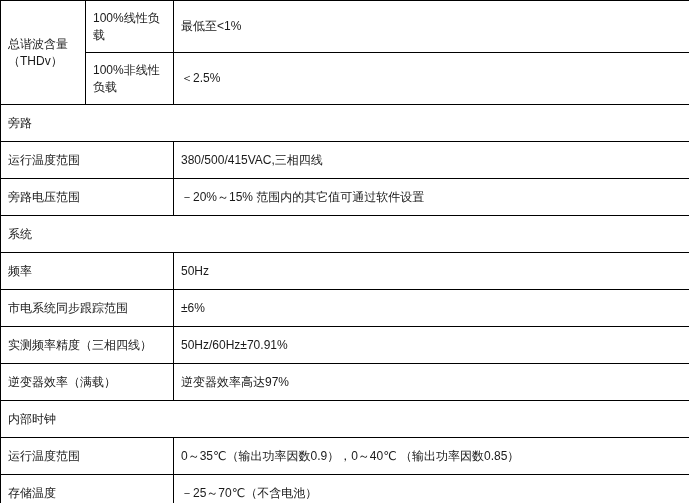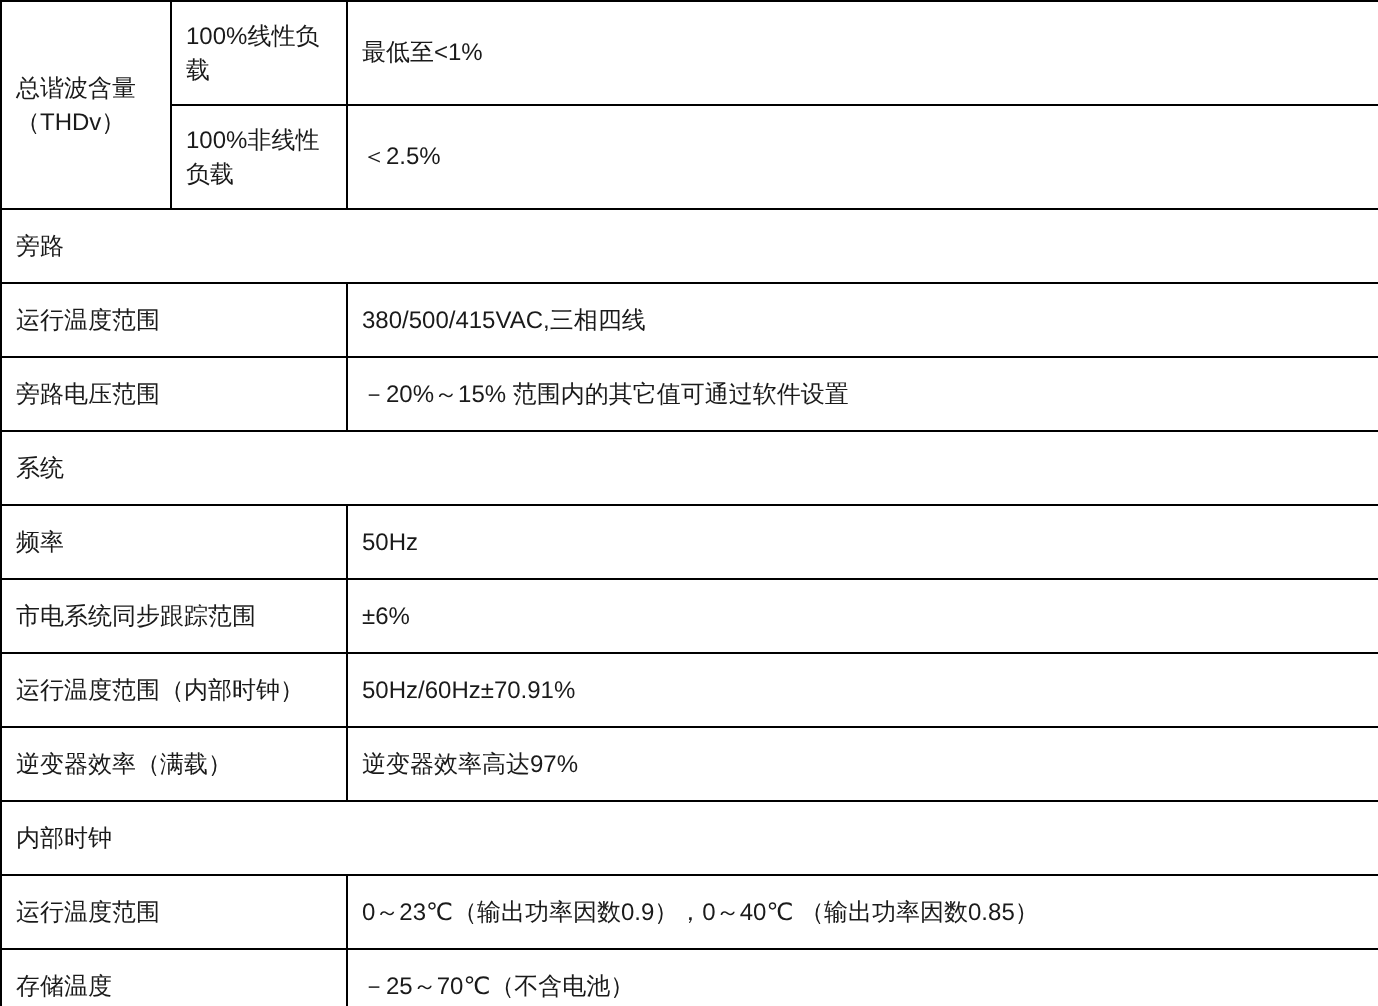--- a/index.html
+++ b/index.html
@@ -113,7 +113,7 @@
       <td class="row-normal">±6%</td>
     </tr>
     <tr>
-      <td class="label row-normal" colspan="2">运行温度范围（内部时钟）</td>
+      <td class="label row-normal" colspan="2">实测频率精度（三相四线）</td>
       <td class="row-normal">50Hz/60Hz±70.91%</td>
     </tr>
     <tr>

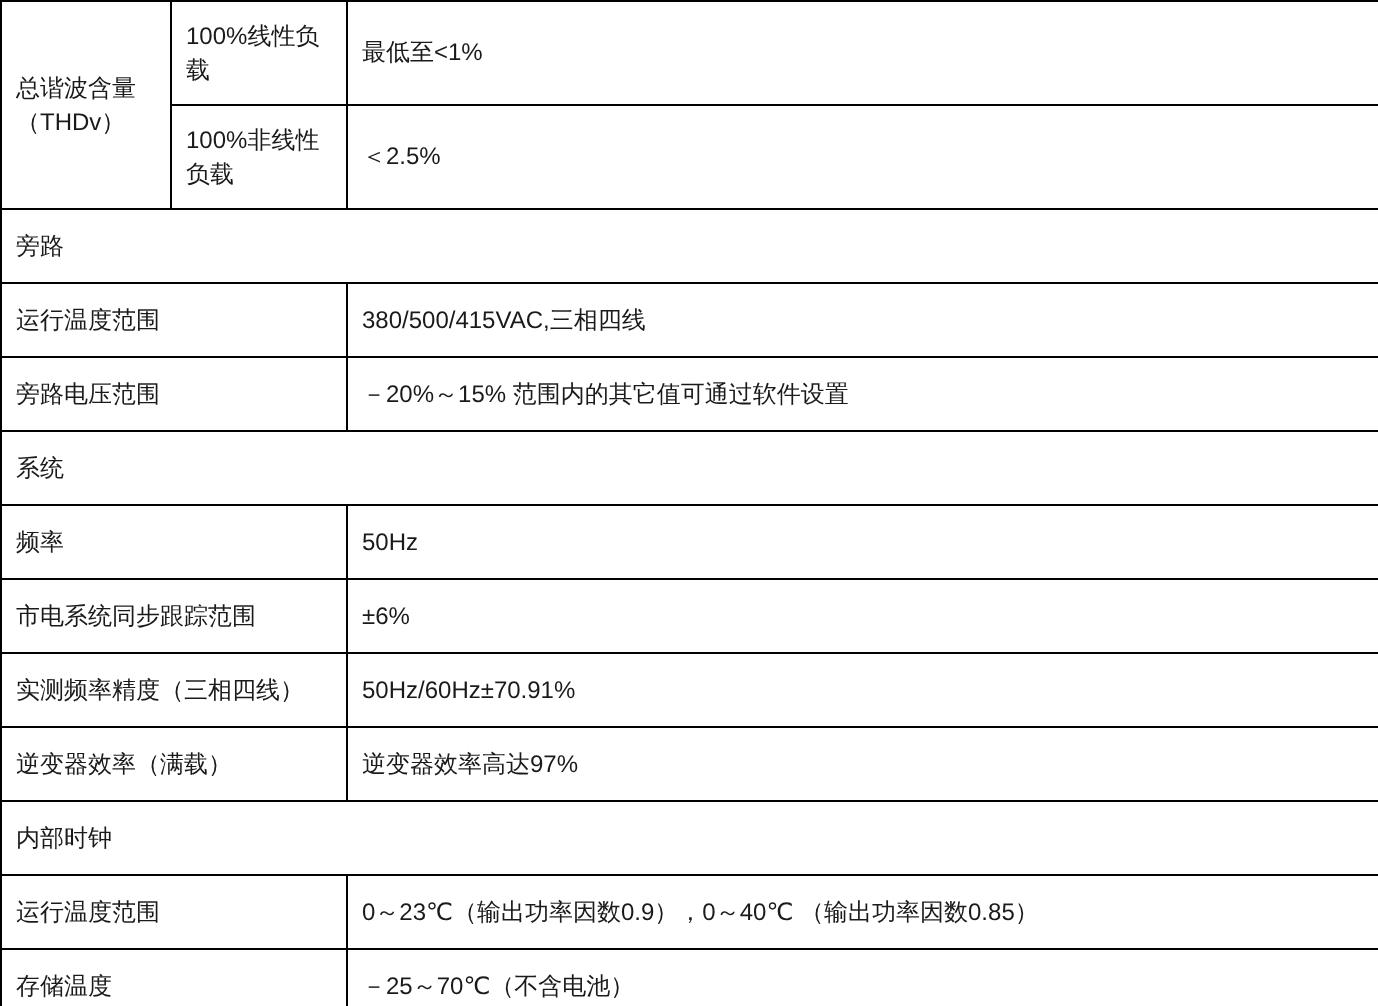--- a/index.html
+++ b/index.html
@@ -126,7 +126,7 @@
     </tr>
     <tr>
       <td class="label row-normal" colspan="2">运行温度范围</td>
-      <td class="row-normal">0～23℃（输出功率因数0.9），0～40℃    （输出功率因数0.85）</td>
+      <td class="row-normal">0～35℃（输出功率因数0.9），0～40℃    （输出功率因数0.85）</td>
     </tr>
     <tr>
       <td class="label row-normal" colspan="2">存储温度</td>

